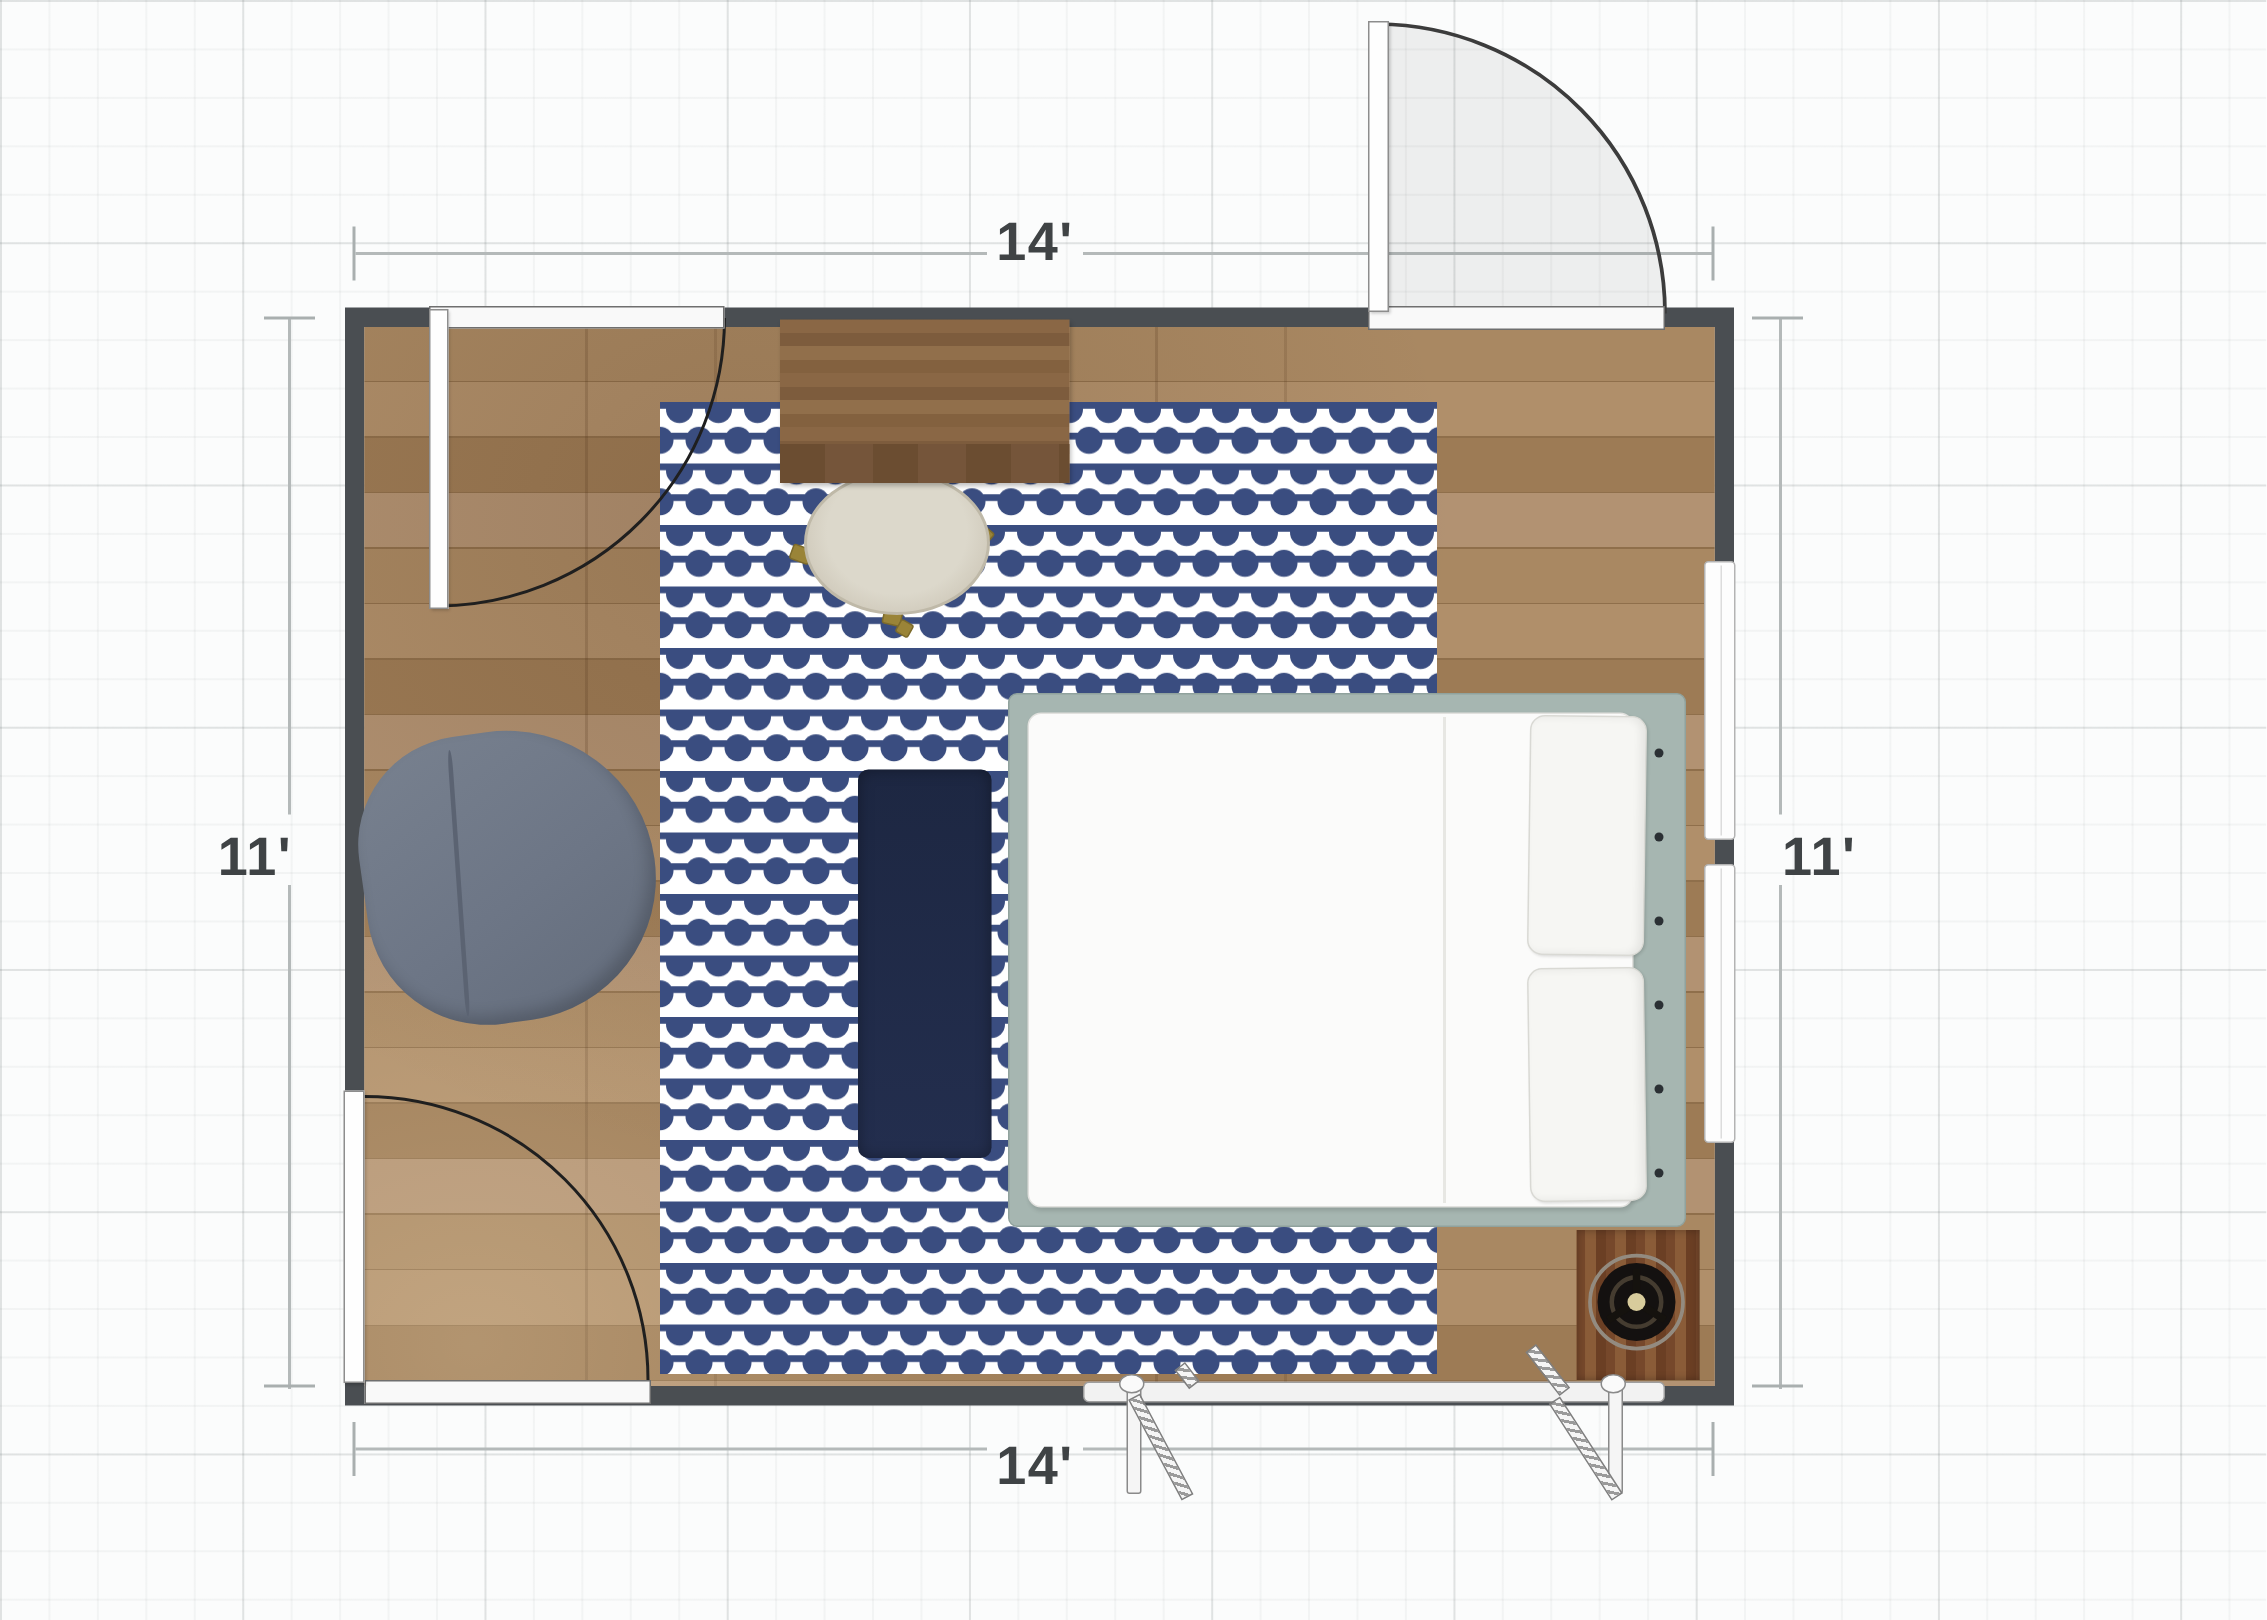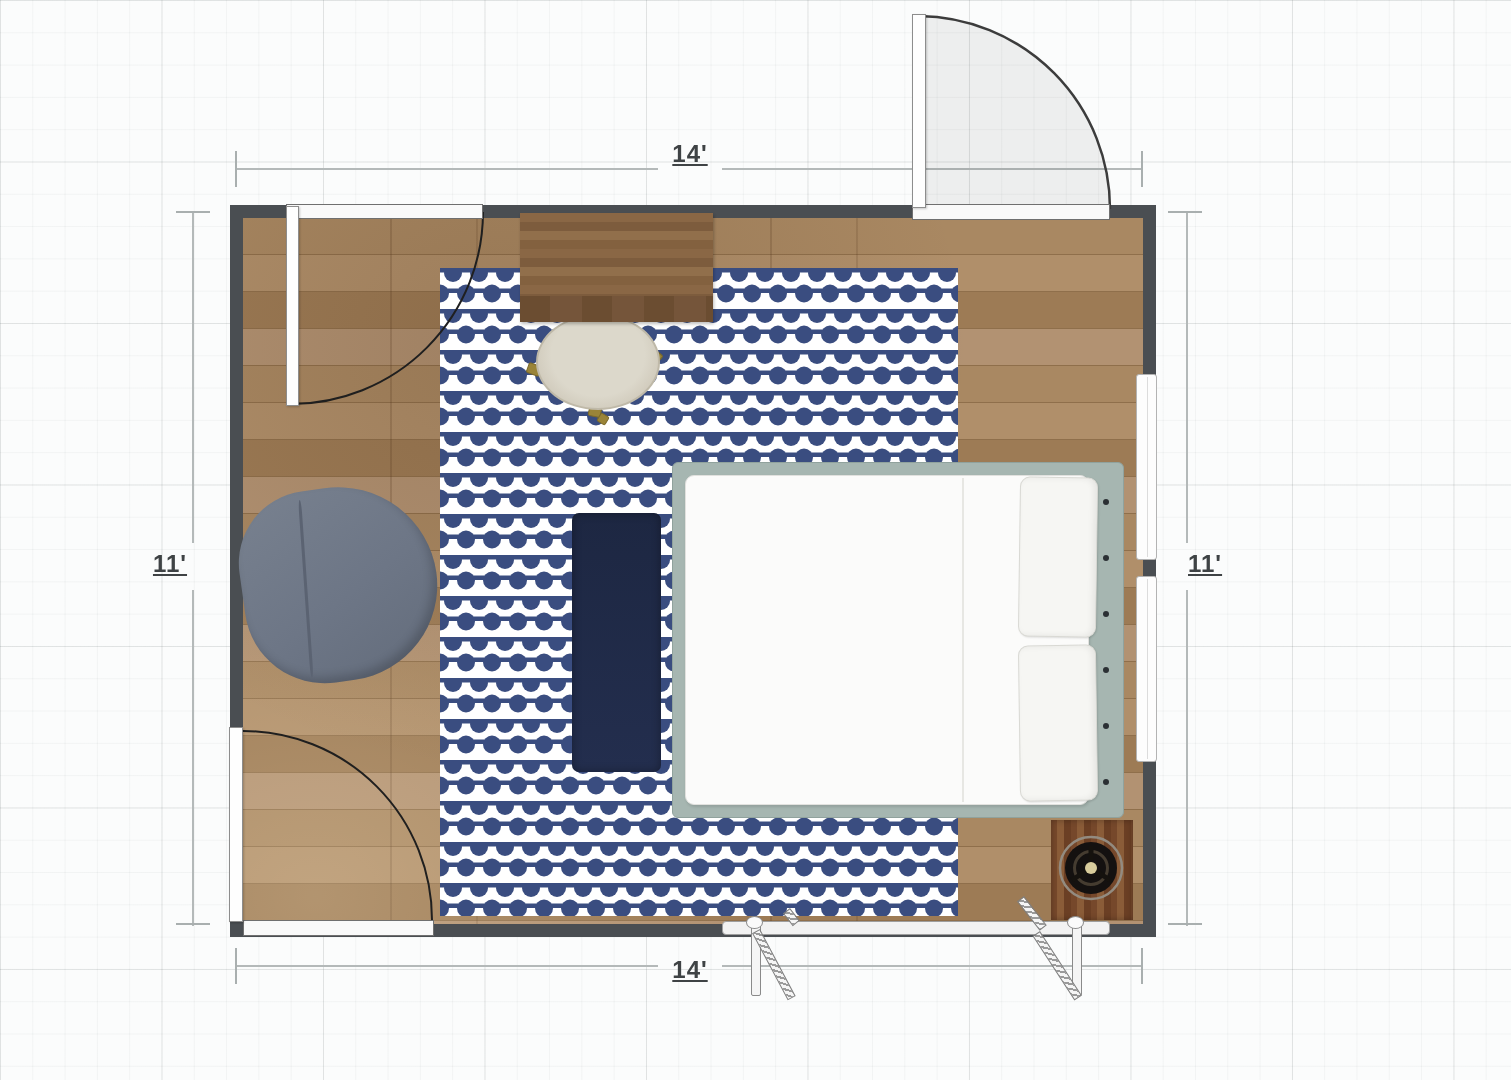--- a/index.html
+++ b/index.html
@@ -15,7 +15,7 @@
   .dim-line{position:absolute;background:#b4b9b9;z-index:4;}
   .dim-tick{position:absolute;background:#a9afaf;z-index:4;}
   .dim-label{position:absolute;z-index:4;color:var(--dimension_text,#3f4345);font-weight:bold;
-    font-size:24px;text-align:center;letter-spacing:1px;text-decoration:underline;}
+    font-size:36px;text-align:center;letter-spacing:1px;}
   
   #room{position:absolute;left:230px;top:205px;width:900px;height:706px;z-index:2;
     border:13px solid var(--wall,#4a4e52);}

